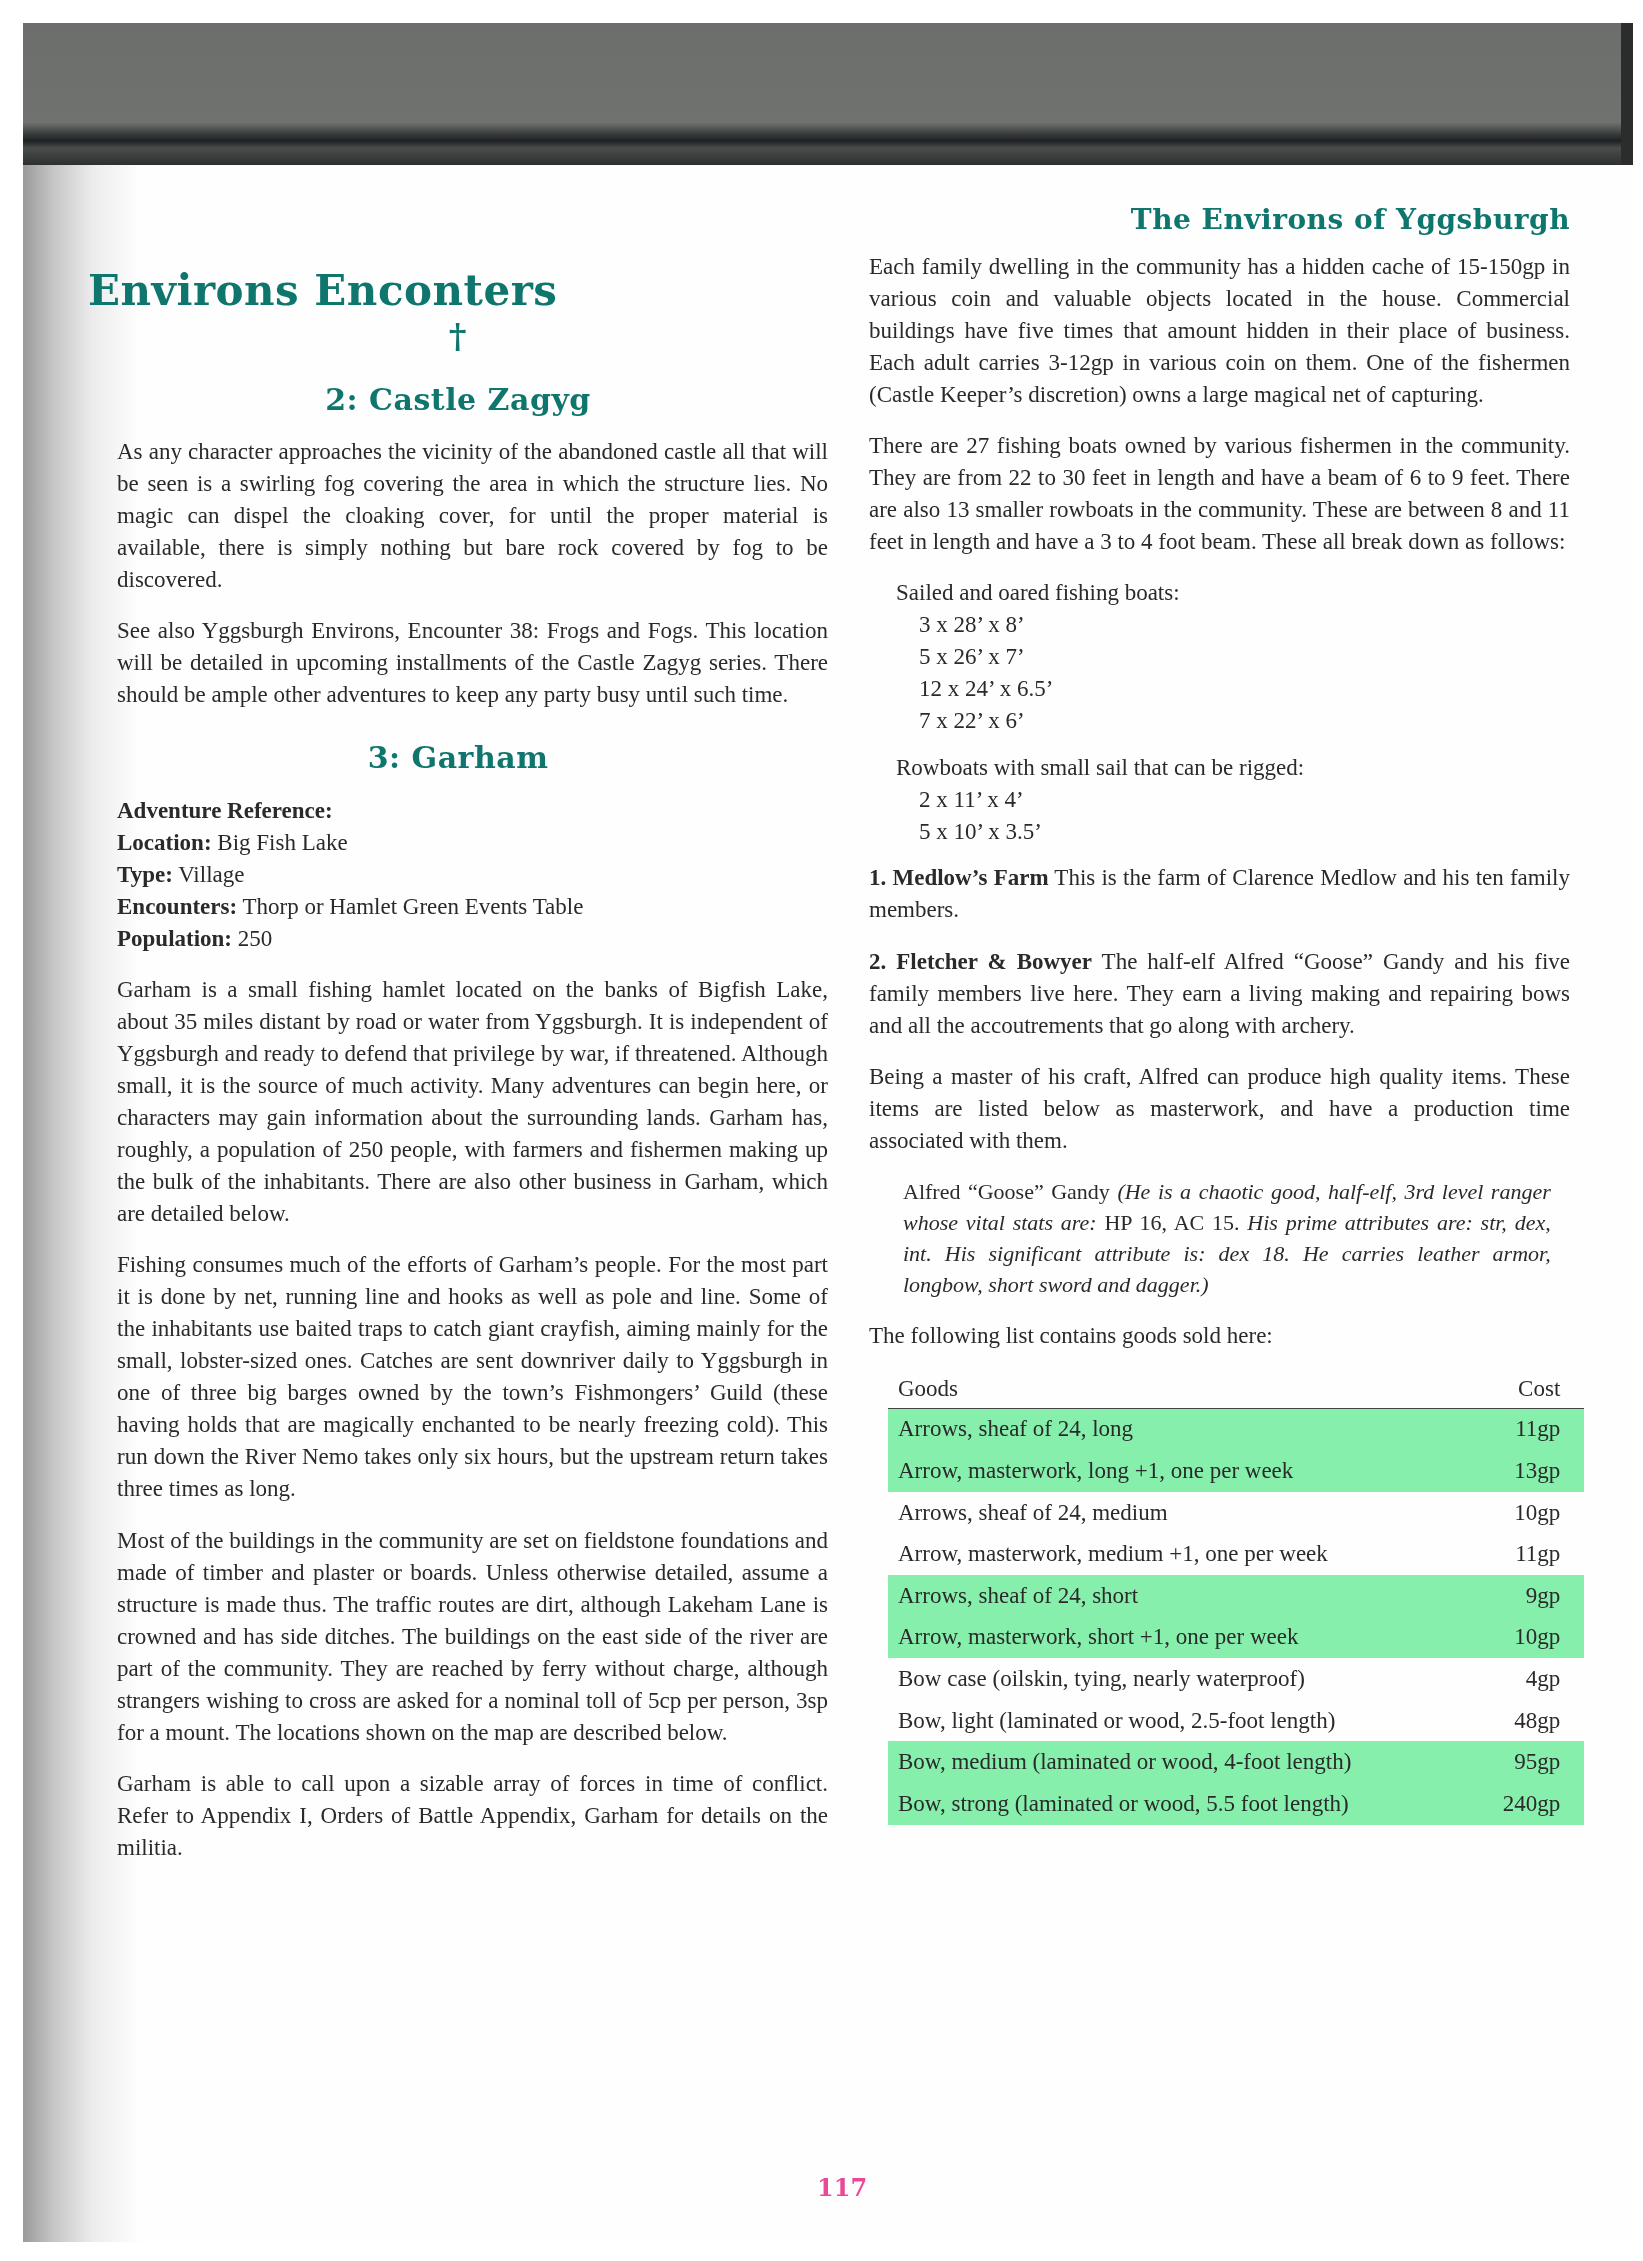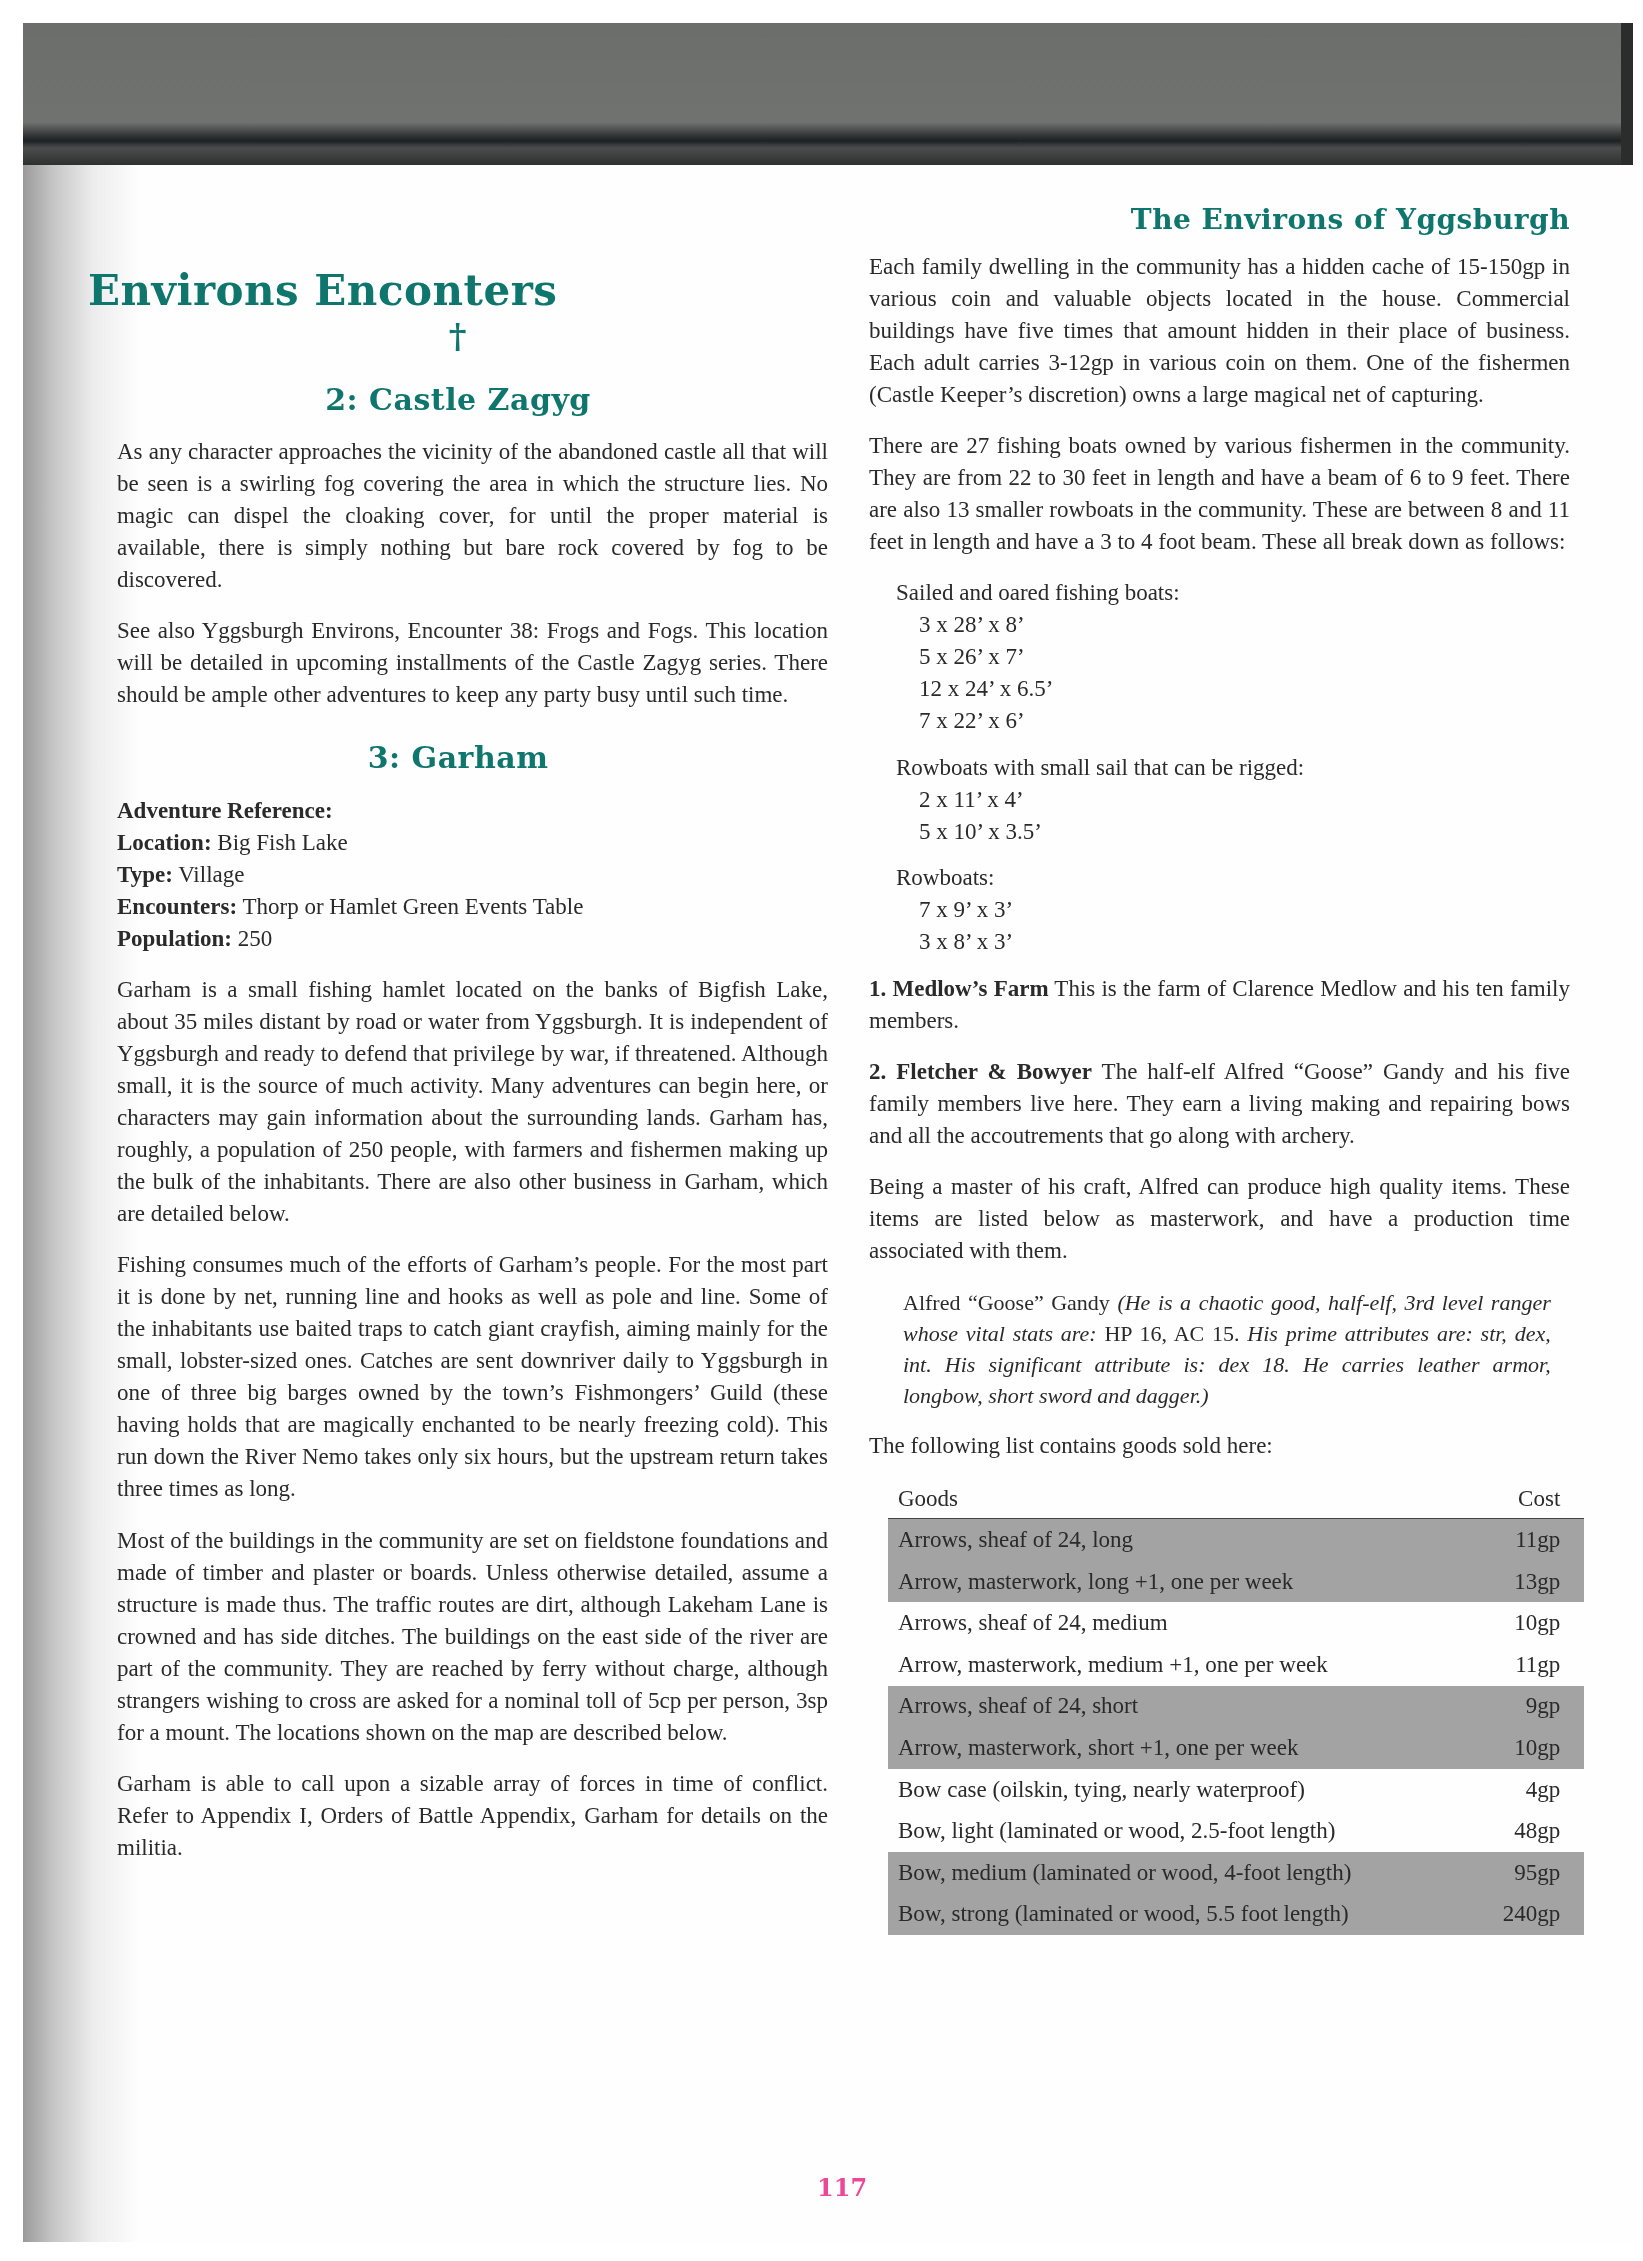--- a/index.html
+++ b/index.html
@@ -114,11 +114,6 @@
     <div class="boat-item">2 x 11’ x 4’</div>
     <div class="boat-item">5 x 10’ x 3.5’</div>
   </div>
-  <div class="boat-group">
-    <div>Rowboats:</div>
-    <div class="boat-item">7 x 9’ x 3’</div>
-    <div class="boat-item">3 x 8’ x 3’</div>
-  </div>
 
   <p class="body"><b>1. Medlow’s Farm</b><span> This is the farm of Clarence Medlow and his ten family members.</span></p>
   <p class="body"><b>2. Fletcher &amp; Bowyer</b><span> The half-elf Alfred “Goose” Gandy and his five family members live here. They earn a living making and repairing bows and all the accoutrements that go along with archery.</span></p>

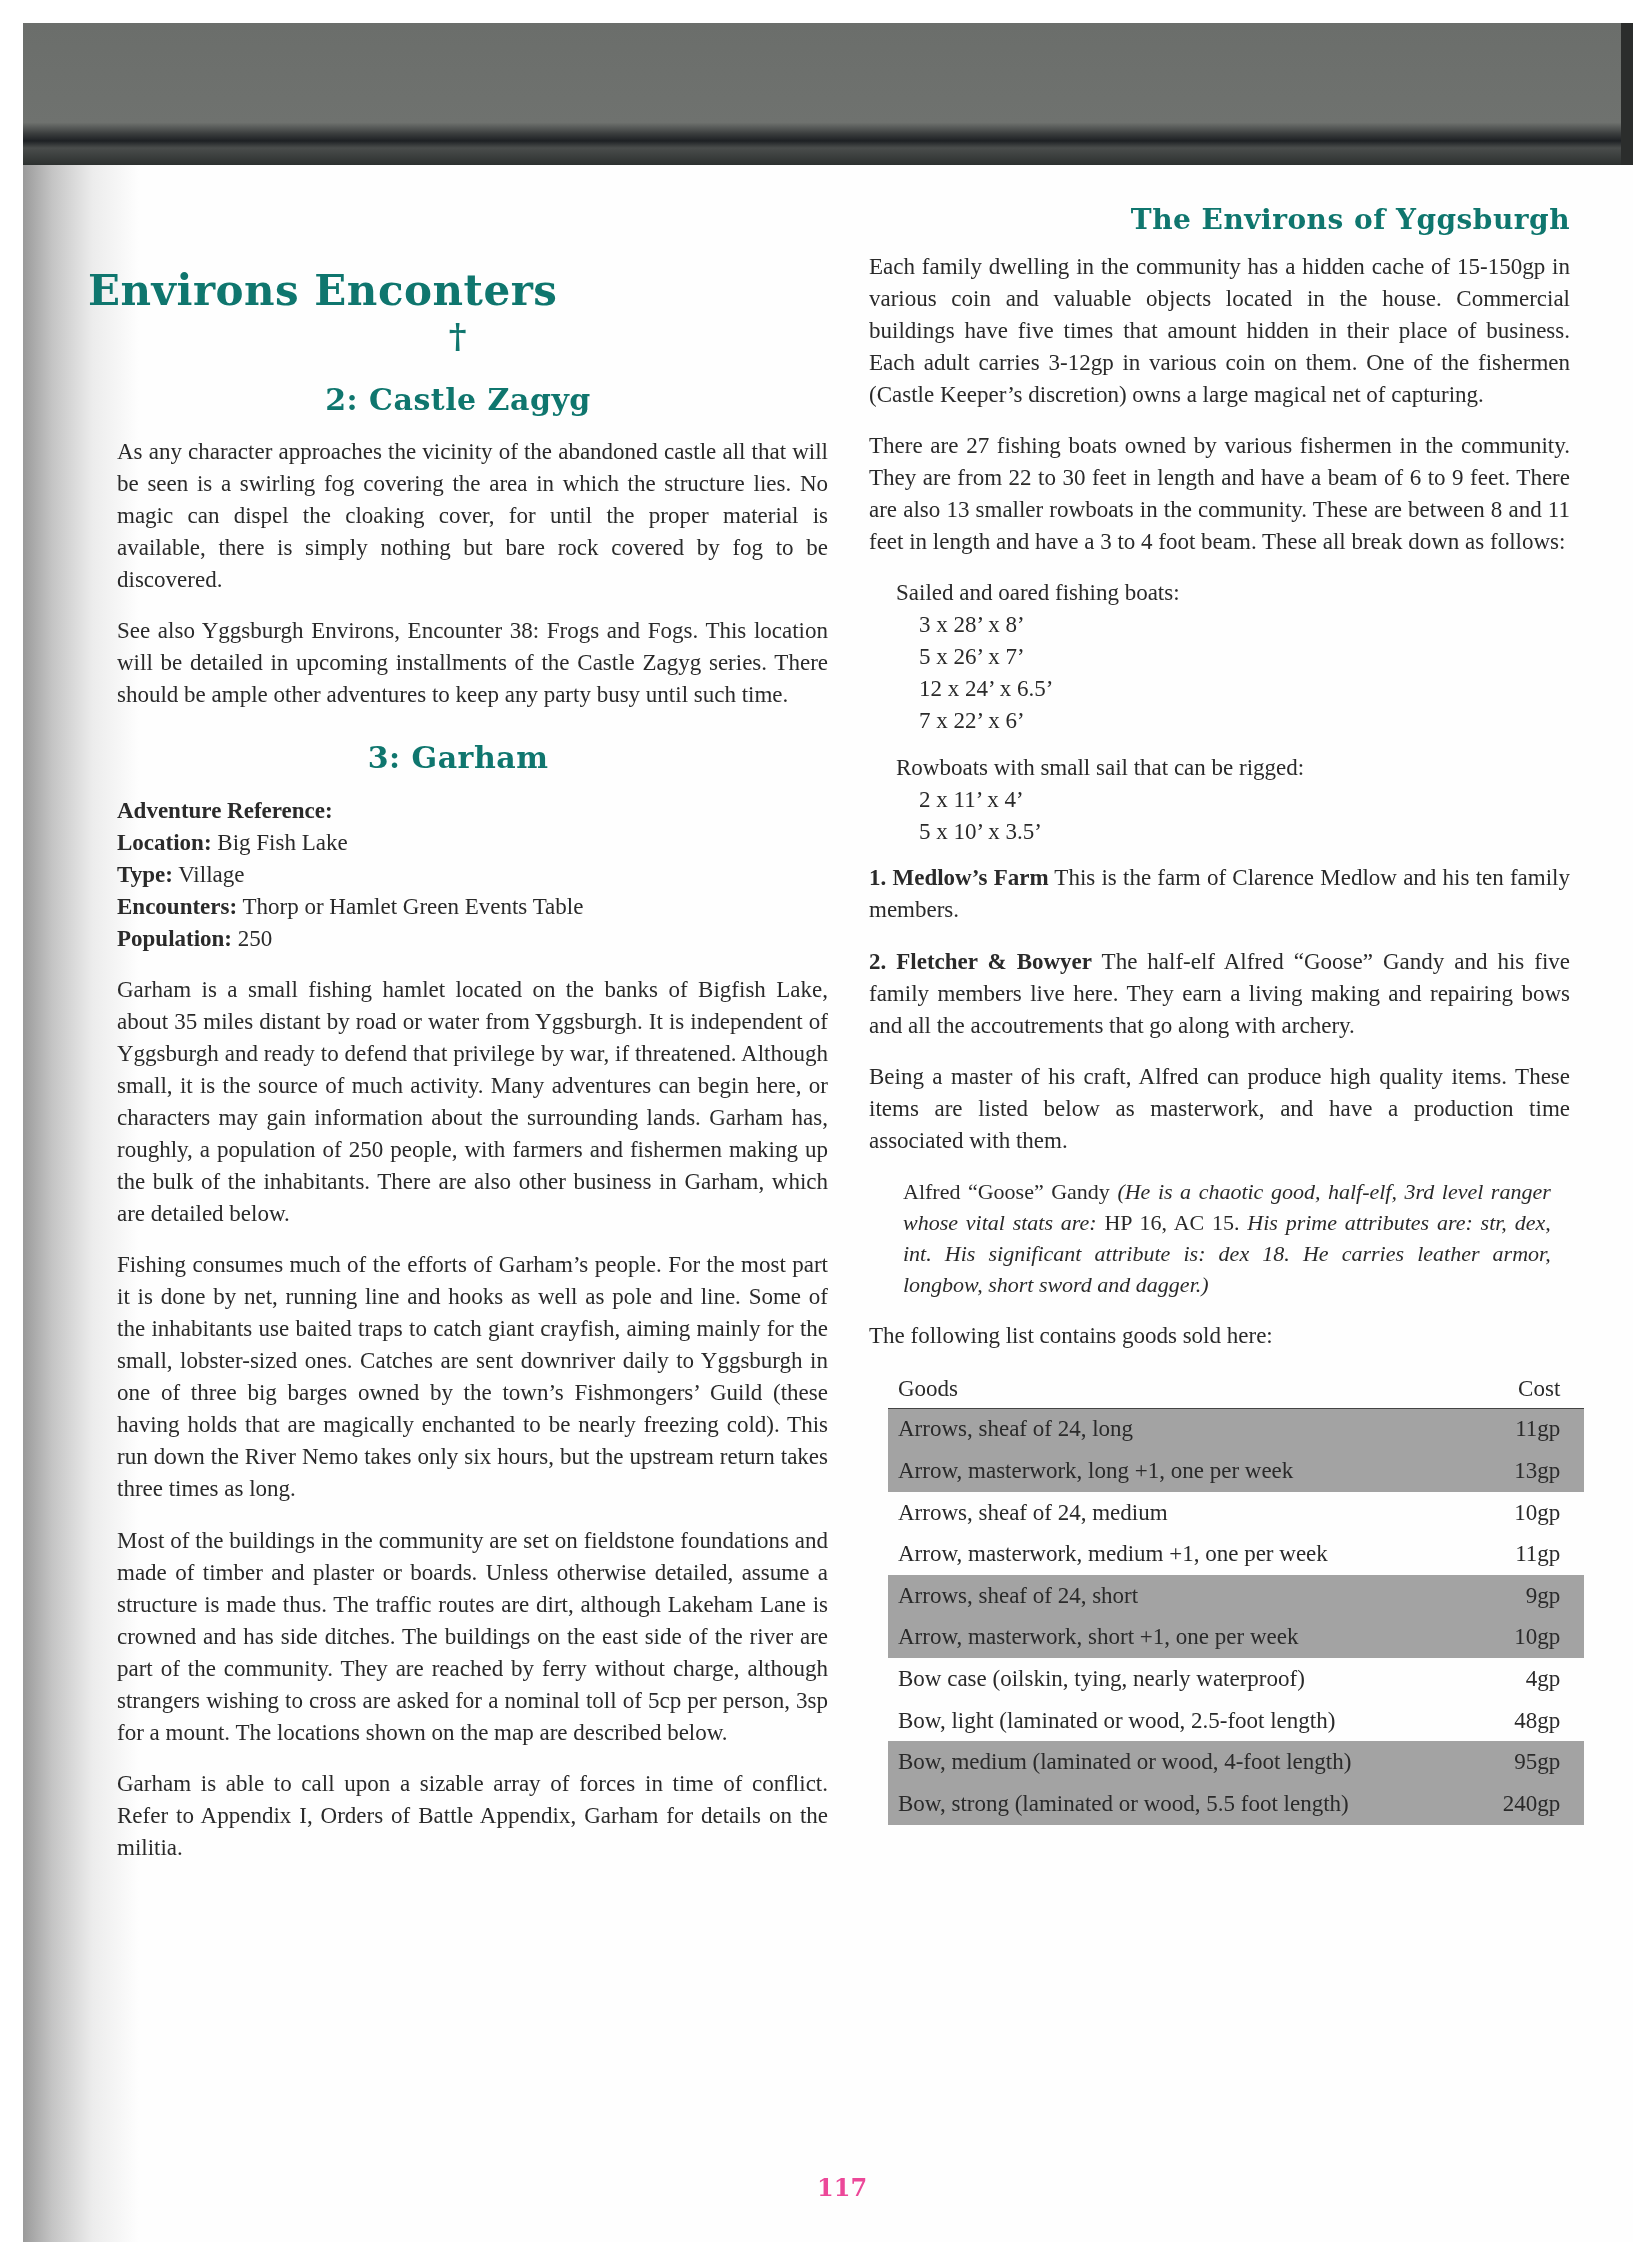--- a/index.html
+++ b/index.html
@@ -60,7 +60,7 @@
     }
     table.goods th.cost, table.goods td.cost { text-align: right; padding-right: 24px; }
     table.goods td { padding: 5.8px 9.7px; }
-    table.goods tr.shaded td { background: #a3a3a3; }
+    table.goods tr.shaded td { background: #86efac; }
 
     .page-number {
       position: absolute; left: 817px; top: 2173px; font-size: 24px;

